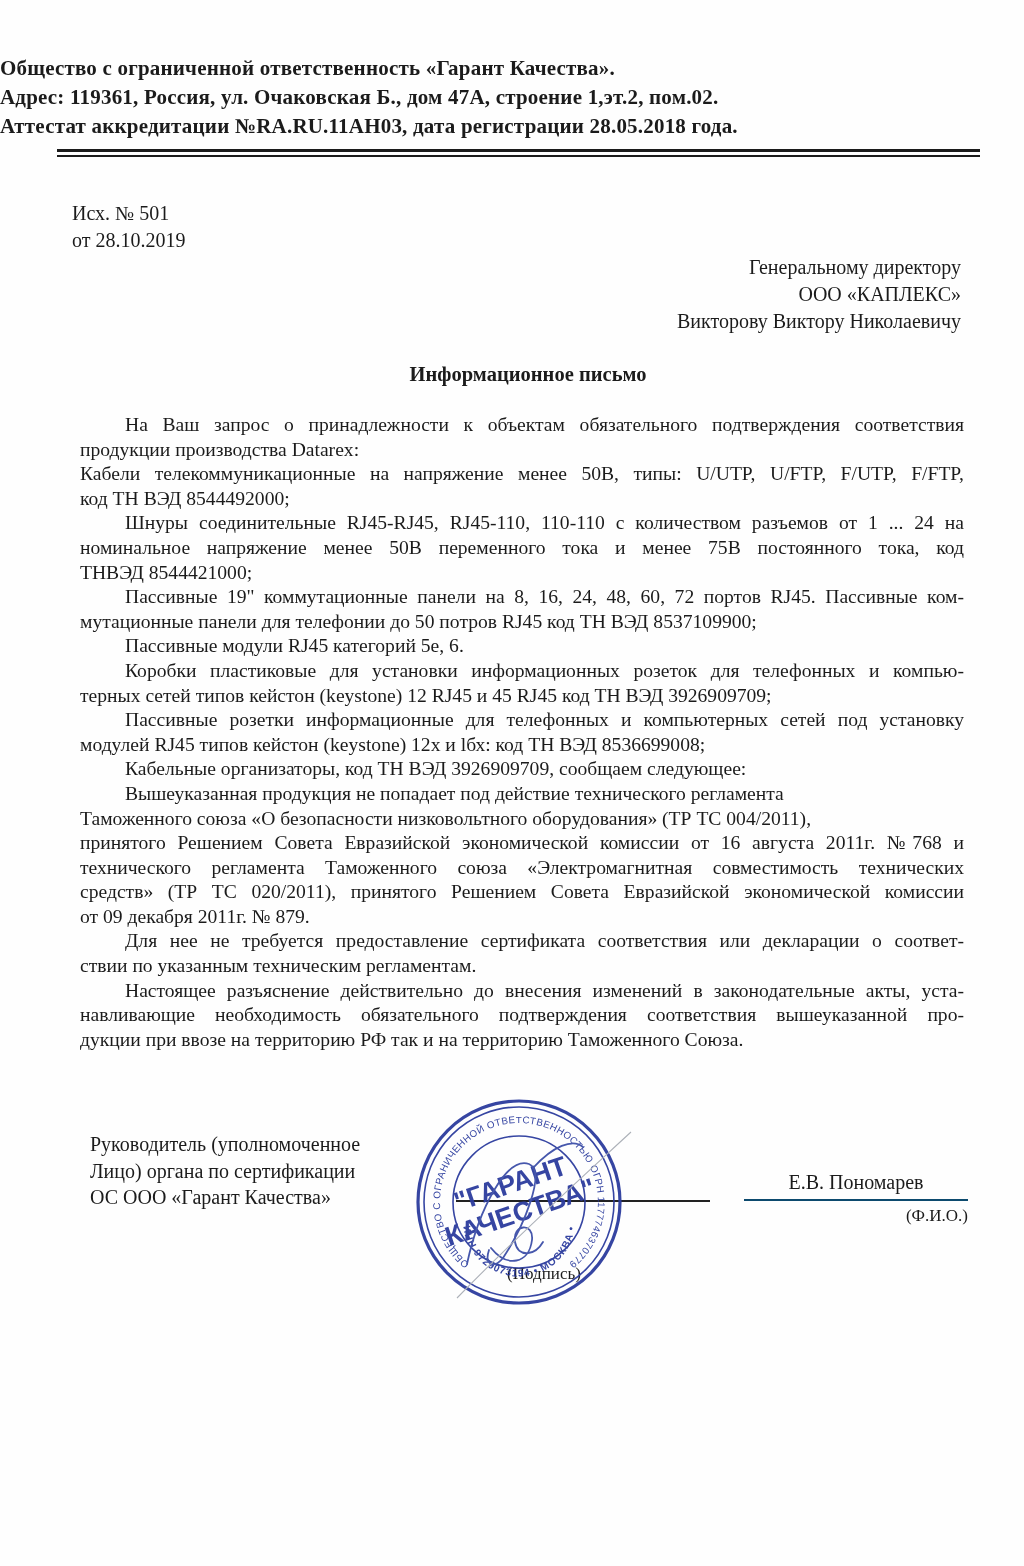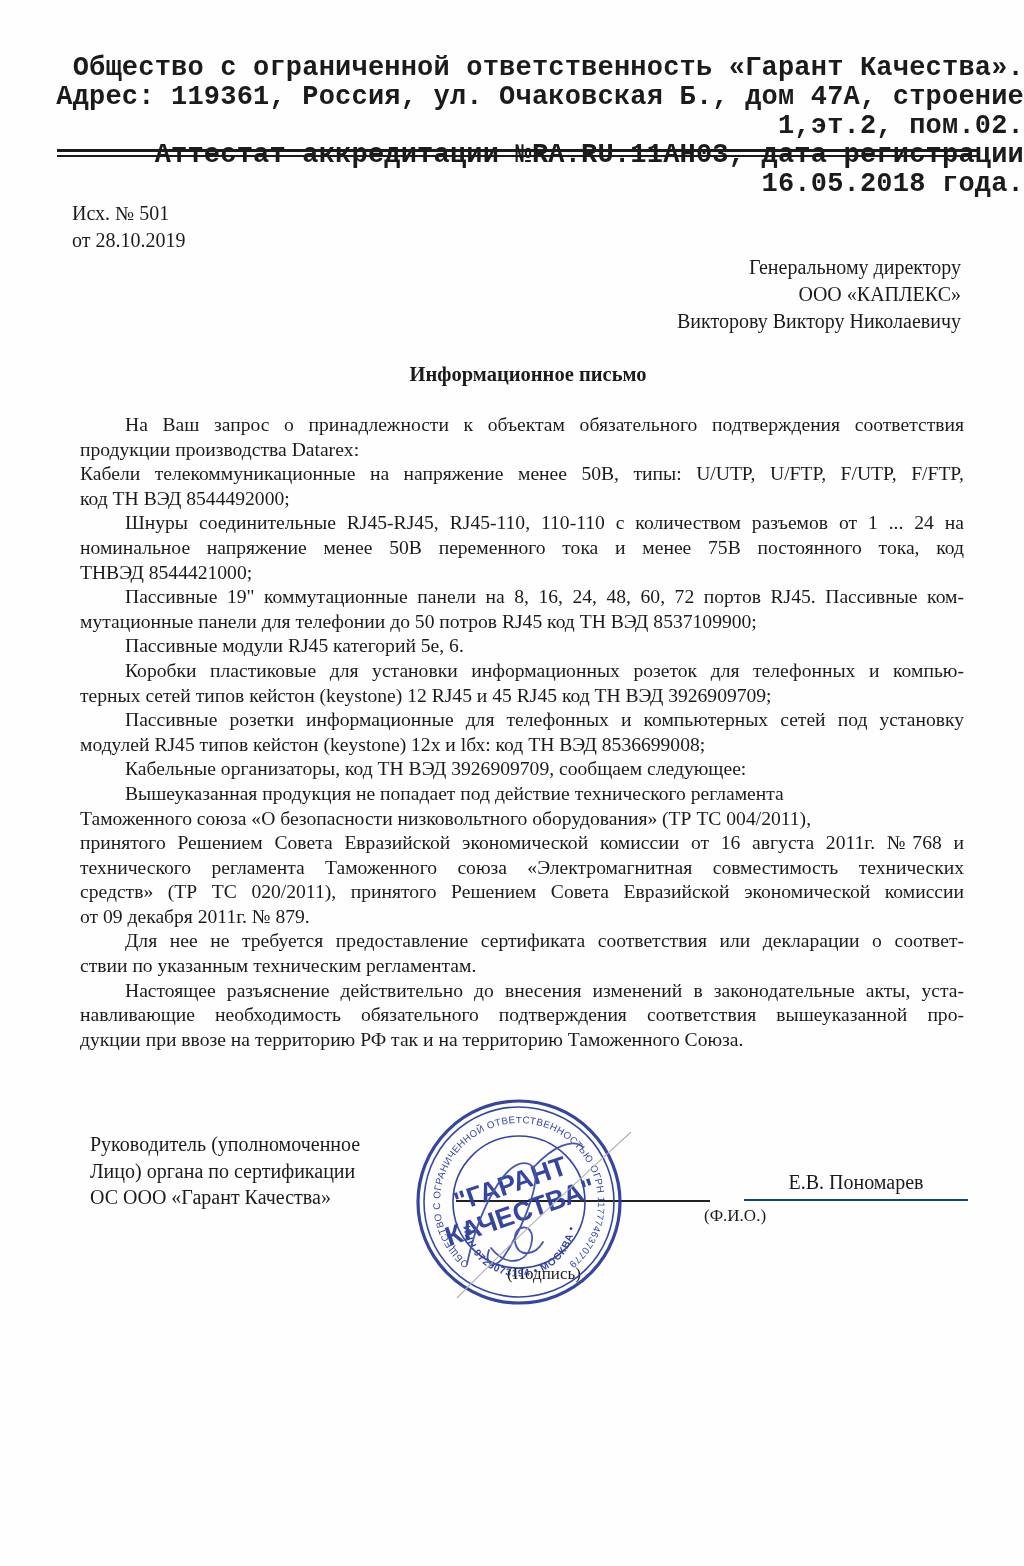--- a/index.html
+++ b/index.html
@@ -15,9 +15,8 @@
   }
   .letterhead{
     position:absolute; top:54px; left:0; width:100%;
-    text-align:right; font-weight:bold; font-size:27px; line-height:29px;
+    text-align:left; font-weight:bold; font-size:21px; line-height:29px;
     letter-spacing:.2px;
-    font-family:Liberation Mono, monospace;
   }
   .rule{
     position:absolute; top:149px; left:57px; width:923px; height:8px;

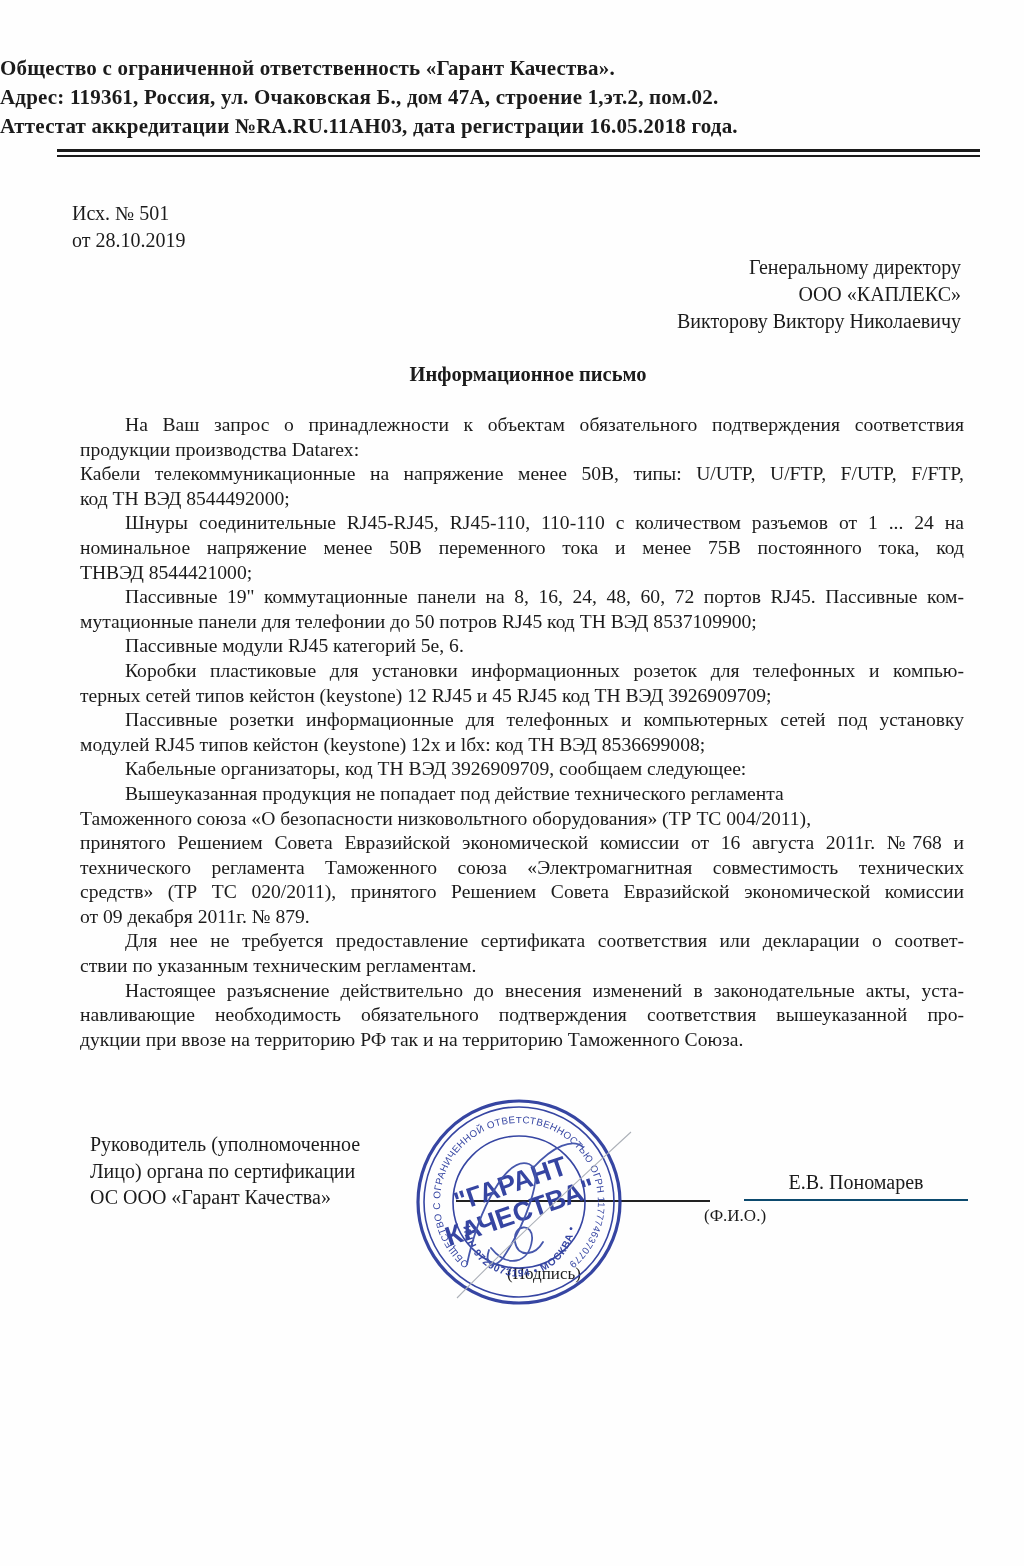--- a/index.html
+++ b/index.html
@@ -59,7 +59,7 @@
   <div class="letterhead">
       <div>Общество с ограниченной ответственность «Гарант Качества».</div>
       <div>Адрес: 119361, Россия, ул. Очаковская Б., дом 47А, строение 1,эт.2, пом.02.</div>
-      <div>Аттестат аккредитации №RA.RU.11АН03, дата регистрации 16.05.2018 года.</div>
+      <div>Аттестат аккредитации №RA.RU.11АН03, дата регистрации 28.05.2018 года.</div>
     </div>
 
   <div class="rule"></div>

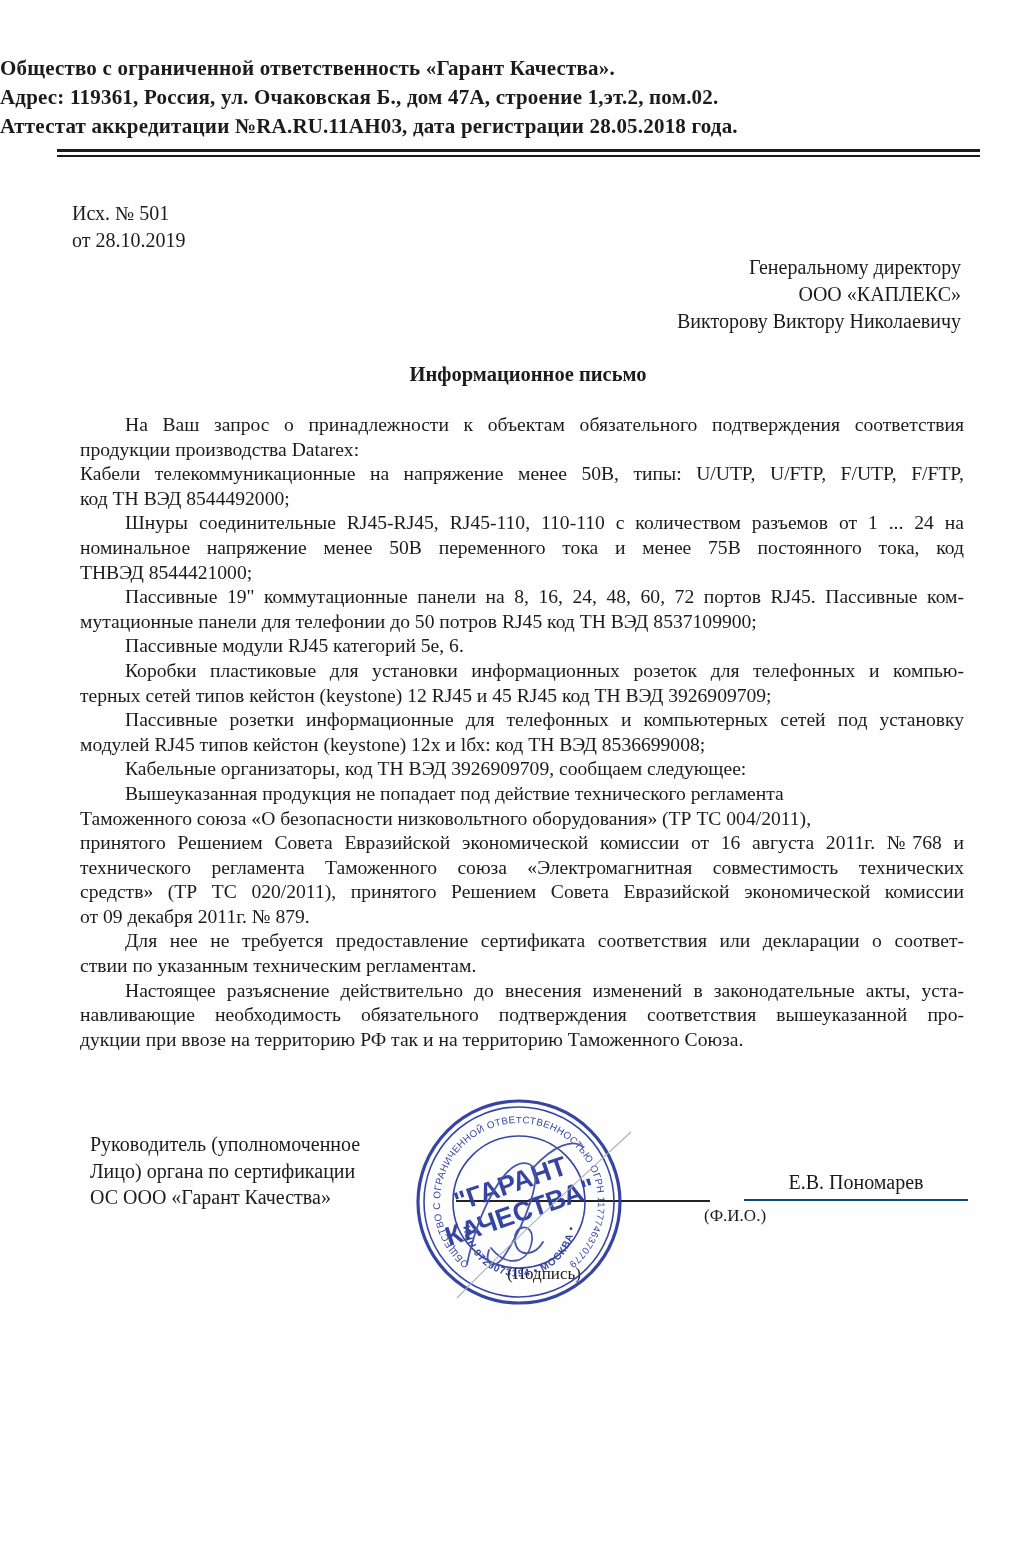--- a/index.html
+++ b/index.html
@@ -45,8 +45,8 @@
     text-align:center; font-size:17px;}
   .fio{ position:absolute; left:744px; top:1171px; width:224px; height:30px;
     text-align:center; font-size:20px; border-bottom:2px solid #0c4a6e;}
-  .fio-label{ position:absolute; left:704px; top:1206px; width:224px;
-    text-align:left; font-size:17px;}
+  .fio-label{ position:absolute; left:744px; top:1206px; width:224px;
+    text-align:right; font-size:17px;}
   .stamp{ position:absolute; left:412px; top:1092px; width:214px; height:220px; opacity:.95;}
   .stamp svg{ color:var(--stamp-blue); overflow:visible; display:block;}
   .stamp-ring-text{ font-family:"Liberation Sans", sans-serif; }

